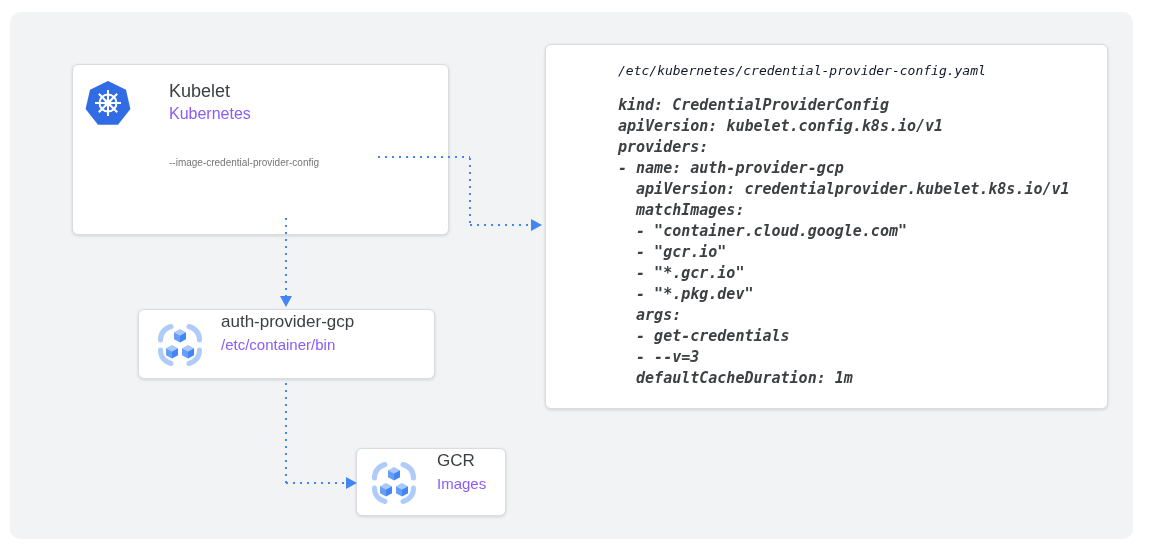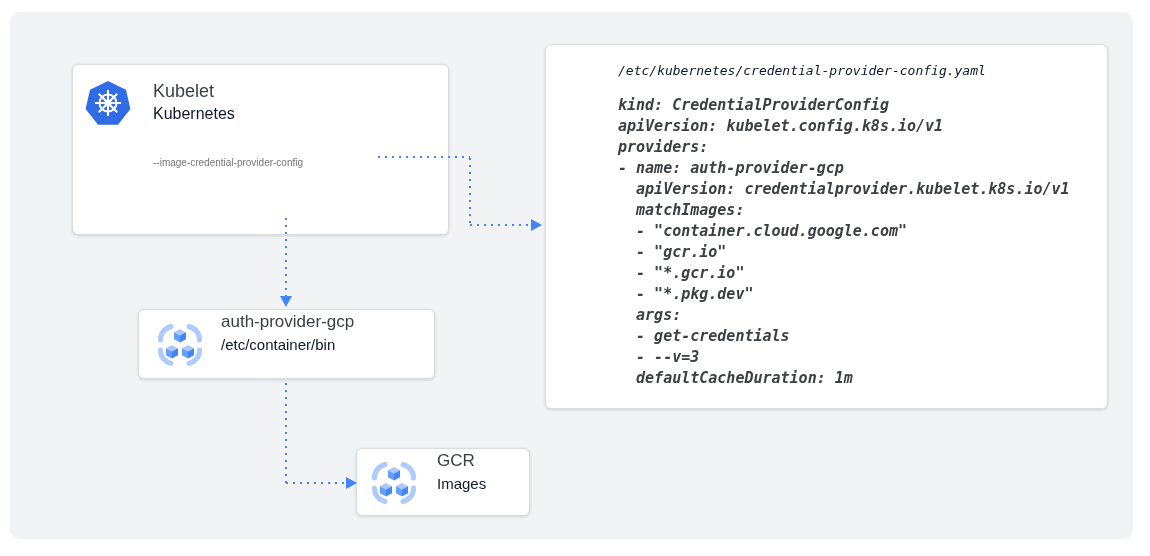--- a/index.html
+++ b/index.html
@@ -27,7 +27,7 @@
   .card-auth .icon-box{left:17px;top:11px;}
   .card-gcr .icon-box{left:13px;top:10px;}
 
-  .text-col{position:absolute;left:80px;top:0;}
+  .text-col{position:absolute;left:96px;top:0;}
   .card-auth .text-col{left:82px;}
   .card-gcr .text-col{left:80px;}
 

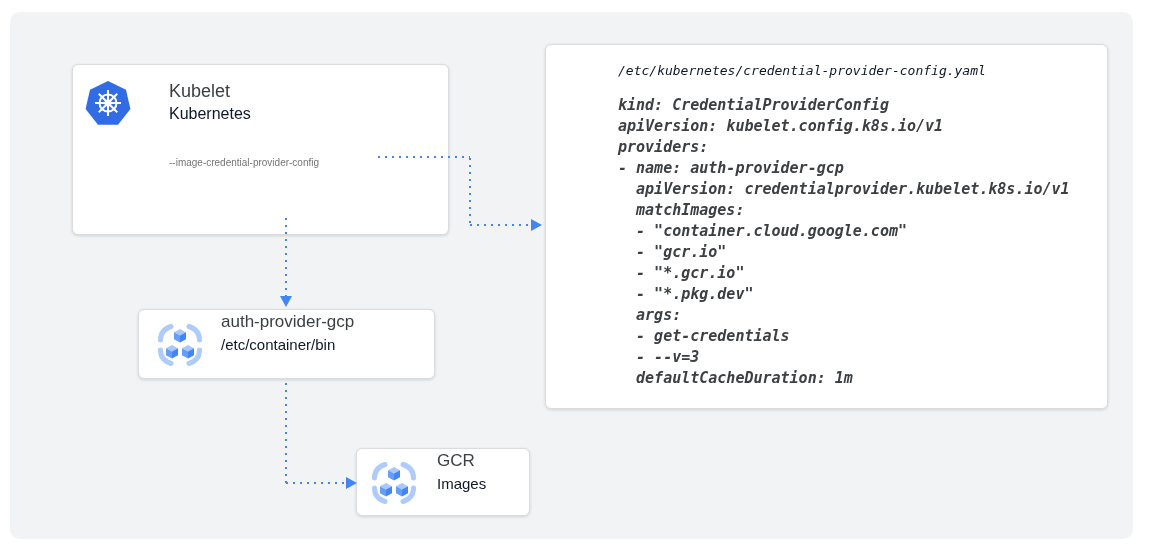--- a/index.html
+++ b/index.html
@@ -33,7 +33,7 @@
 
   .card-title{font-size:18px;line-height:24px;color:#3c4043;margin-top:14px;}
   .card-auth .card-title,.card-gcr .card-title{font-size:17px;margin-top:0;}
-  .card-subtitle{font-size:16px;line-height:22px;color:#0f172a;}
+  .card-subtitle{font-size:16px;line-height:22px;color:#8b5cf6;}
   .card-auth .card-subtitle,.card-gcr .card-subtitle{font-size:15px;}
   .flags{margin-top:26px;font-size:10px;line-height:23px;color:#757575;}
 

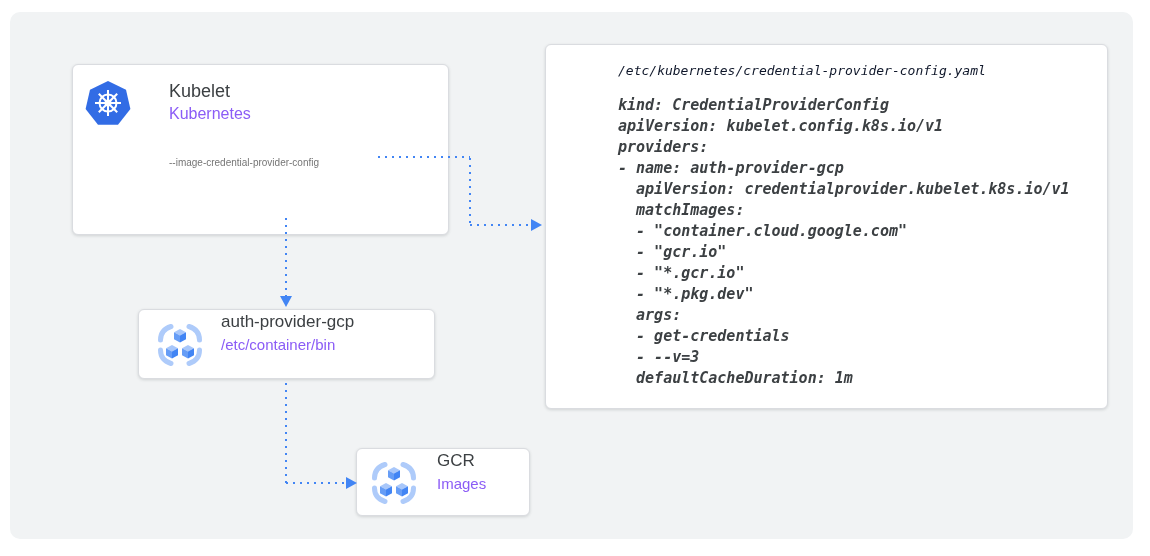--- a/index.html
+++ b/index.html
@@ -19,7 +19,7 @@
   }
   .card-kubelet{left:72px;top:64px;width:377px;height:171px;}
   .card-auth{left:138px;top:309px;width:297px;height:70px;}
-  .card-gcr{left:356px;top:448px;width:174px;height:68px;}
+  .card-gcr{left:356px;top:448px;width:150px;height:68px;}
   .card-config{left:545px;top:44px;width:563px;height:365px;padding:15px 10px 0 72px;}
 
   .icon-box{position:absolute;}

